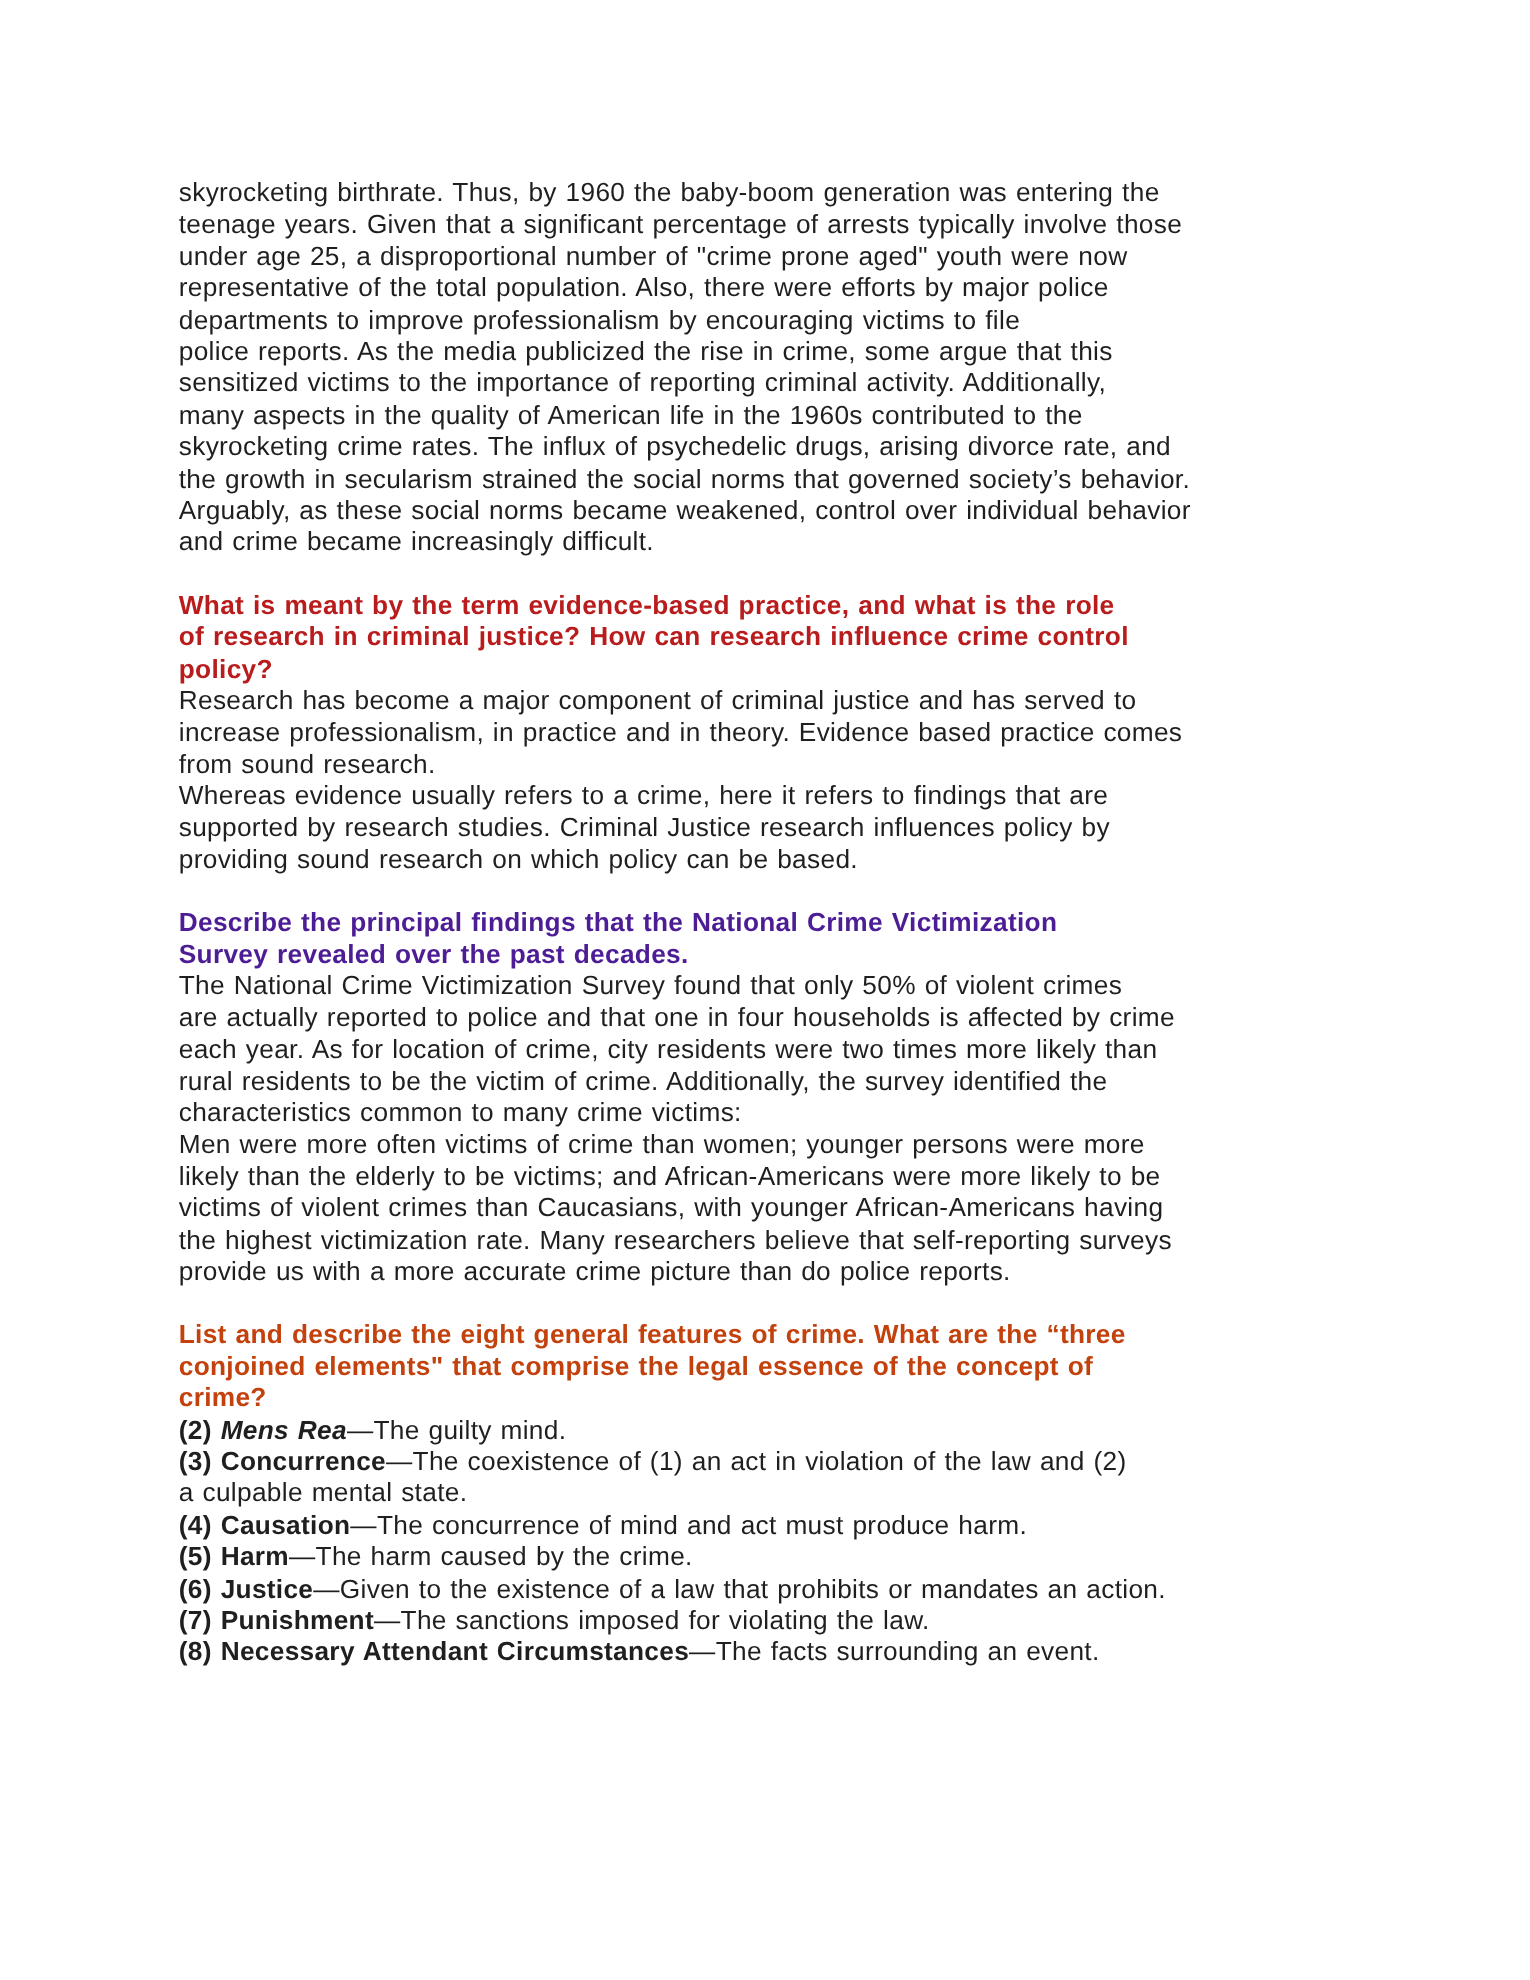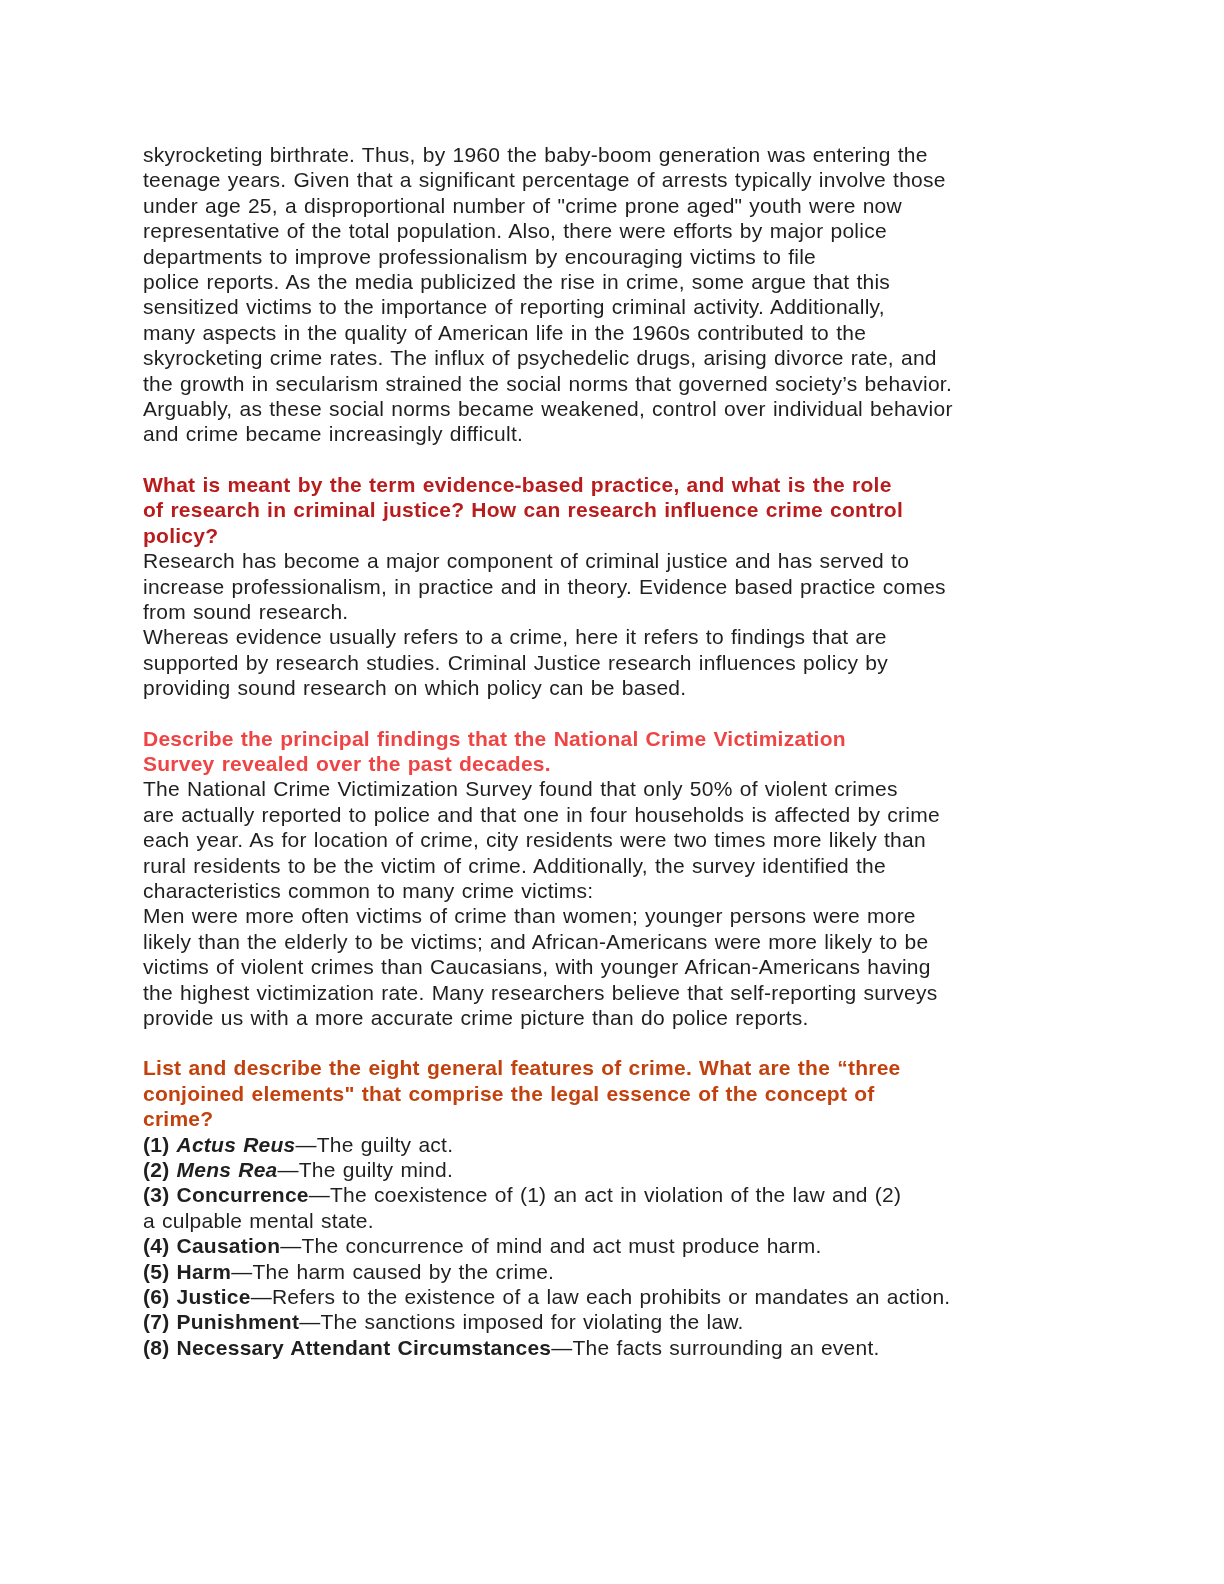--- a/index.html
+++ b/index.html
@@ -75,7 +75,7 @@
 supported by research studies. Criminal Justice research influences policy by
 providing sound research on which policy can be based.</p>
 
-    <h2 class="heading" style="color: #ef4444;">Describe the principal findings that the National Crime Victimization
+    <h2 class="heading" style="color: #4c1d95;">Describe the principal findings that the National Crime Victimization
 Survey revealed over the past decades.</h2>
 
     <p class="para">The National Crime Victimization Survey found that only 50% of violent crimes

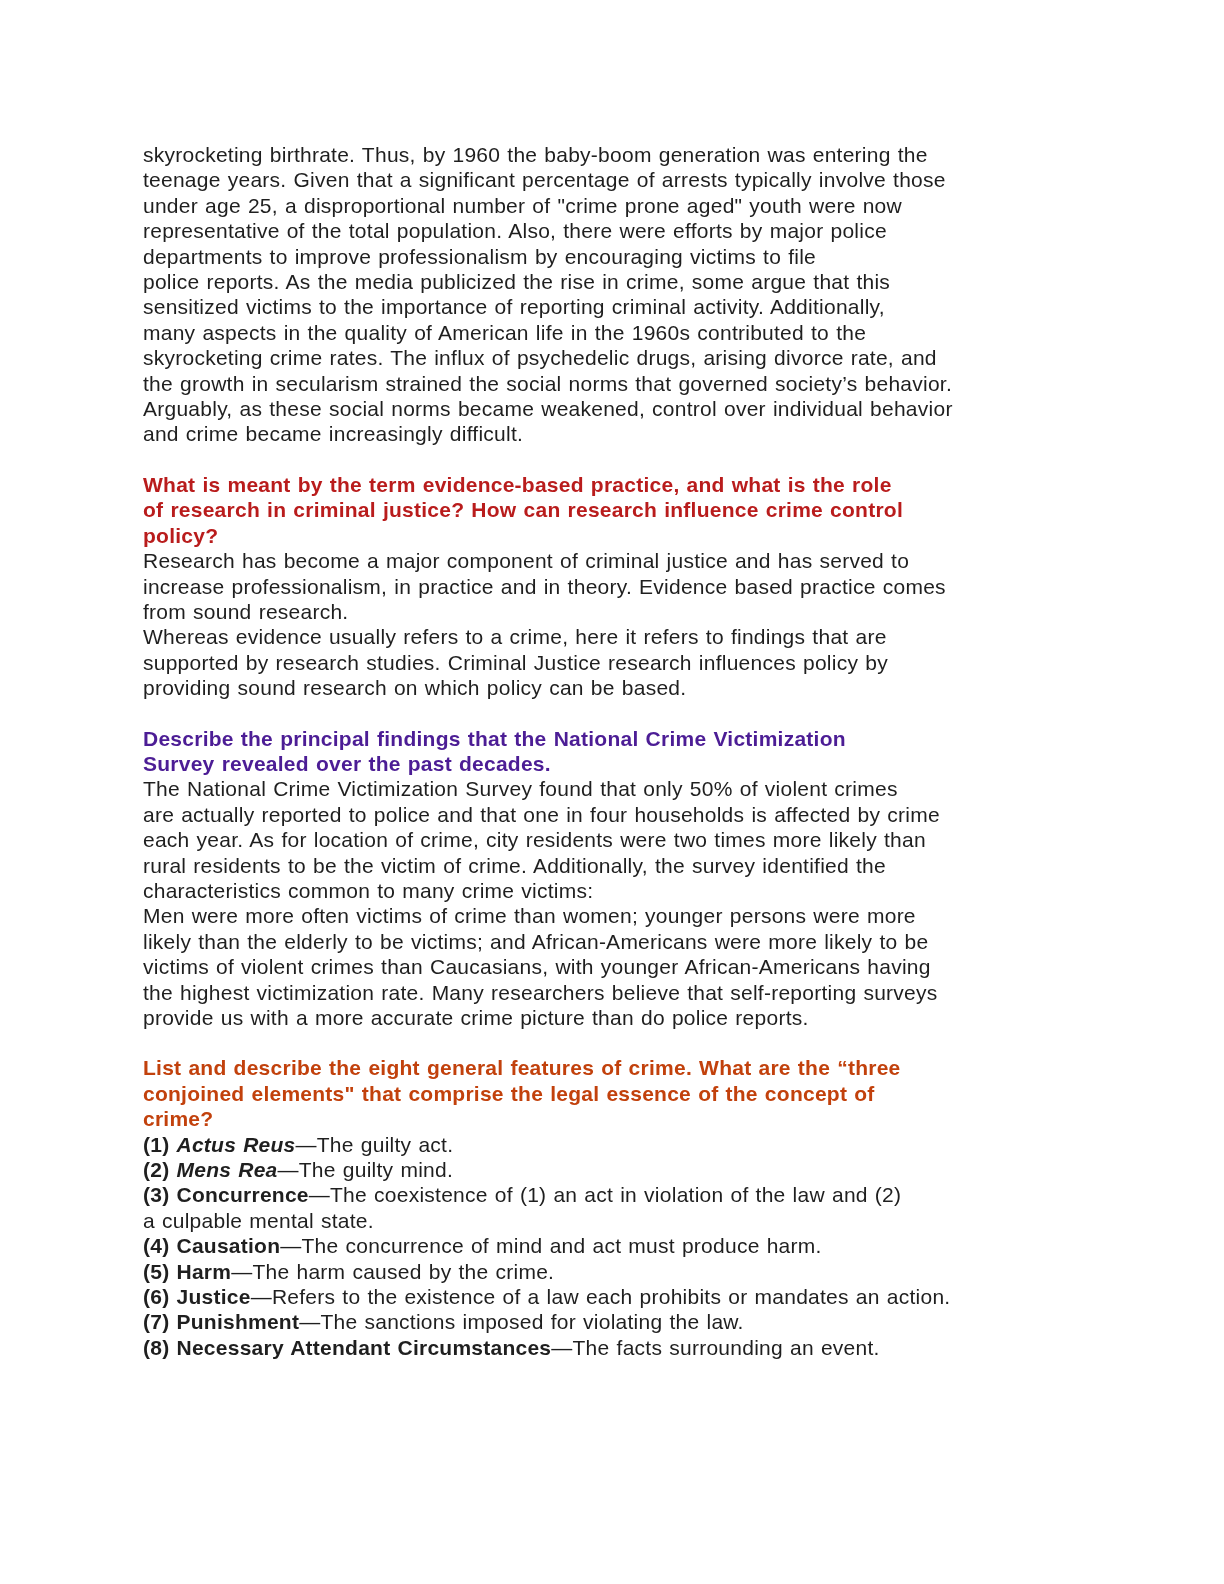--- a/index.html
+++ b/index.html
@@ -94,7 +94,6 @@
 crime?</h2>
 
     <div class="list">
-      <div class="list-line"><span class="num">(1) </span><span class="term italic">Actus Reus</span><span>—The guilty act.</span></div>
       <div class="list-line"><span class="num">(2) </span><span class="term italic">Mens Rea</span><span>—The guilty mind.</span></div>
       <div class="list-line"><span class="num">(3) </span><span class="term">Concurrence</span><span>—The coexistence of (1) an act in violation of the law and (2)
 a culpable mental state.</span></div>

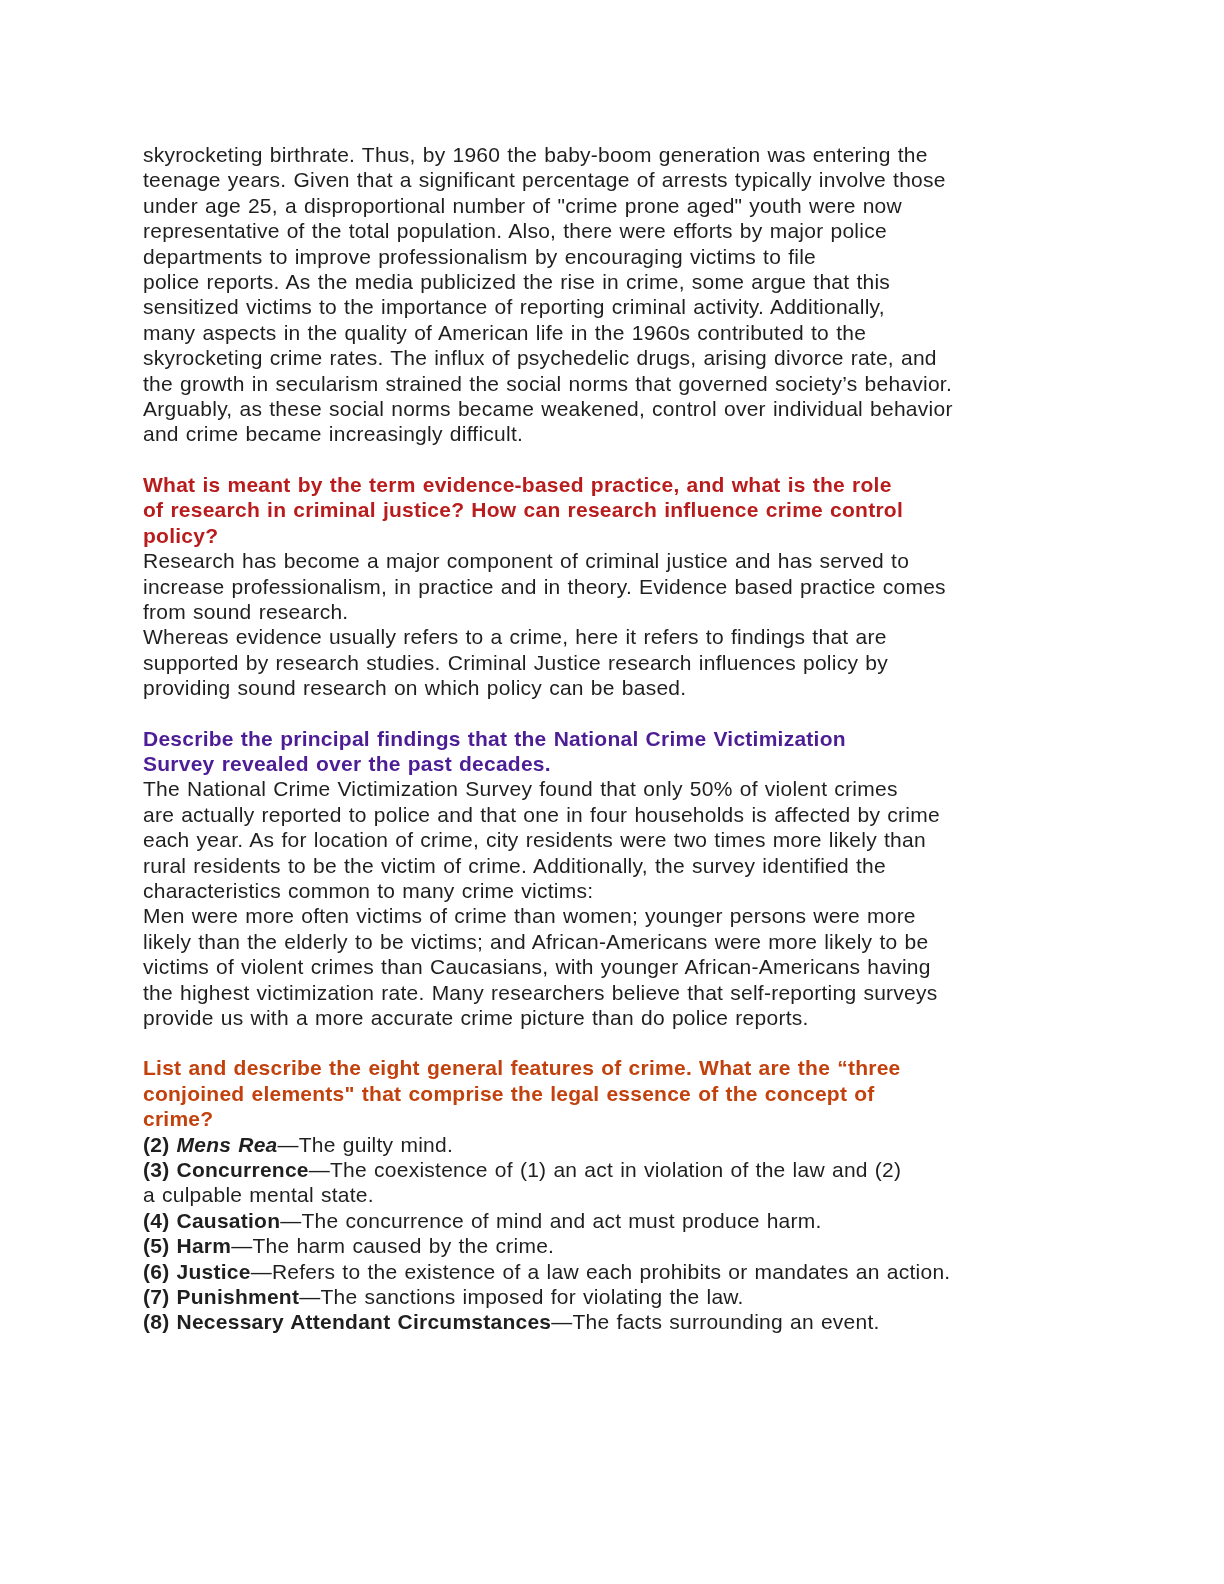--- a/index.html
+++ b/index.html
@@ -99,7 +99,7 @@
 a culpable mental state.</span></div>
       <div class="list-line"><span class="num">(4) </span><span class="term">Causation</span><span>—The concurrence of mind and act must produce harm.</span></div>
       <div class="list-line"><span class="num">(5) </span><span class="term">Harm</span><span>—The harm caused by the crime.</span></div>
-      <div class="list-line"><span class="num">(6) </span><span class="term">Justice</span><span>—Refers to the existence of a law each prohibits or mandates an action.</span></div>
+      <div class="list-line"><span class="num">(6) </span><span class="term">Justice</span><span>—Given to the existence of a law that prohibits or mandates an action.</span></div>
       <div class="list-line"><span class="num">(7) </span><span class="term">Punishment</span><span>—The sanctions imposed for violating the law.</span></div>
       <div class="list-line"><span class="num">(8) </span><span class="term">Necessary Attendant Circumstances</span><span>—The facts surrounding an event.</span></div>
     </div>

